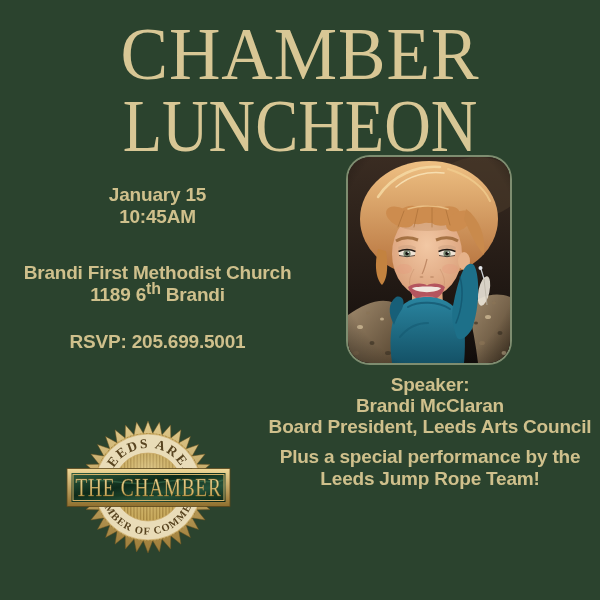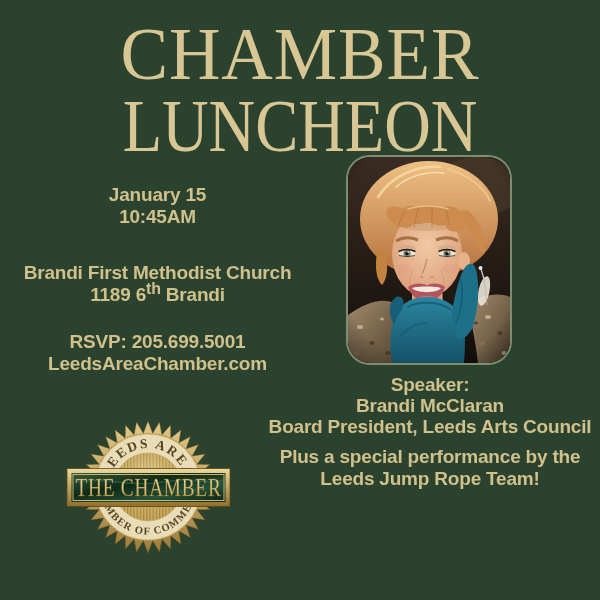--- a/index.html
+++ b/index.html
@@ -60,7 +60,6 @@
 
   <div id="rsvp-block" class="infoblock">
     <div>RSVP: 205.699.5001</div>
-    <div>LeedsAreaChamber.com</div>
   </div>
 
   <div id="photo">

